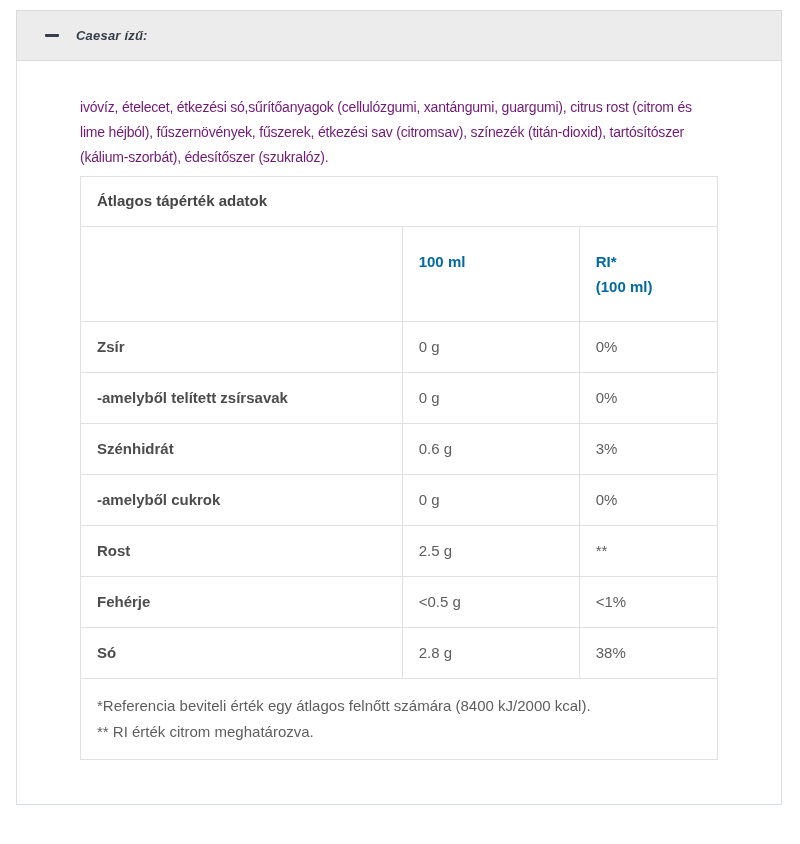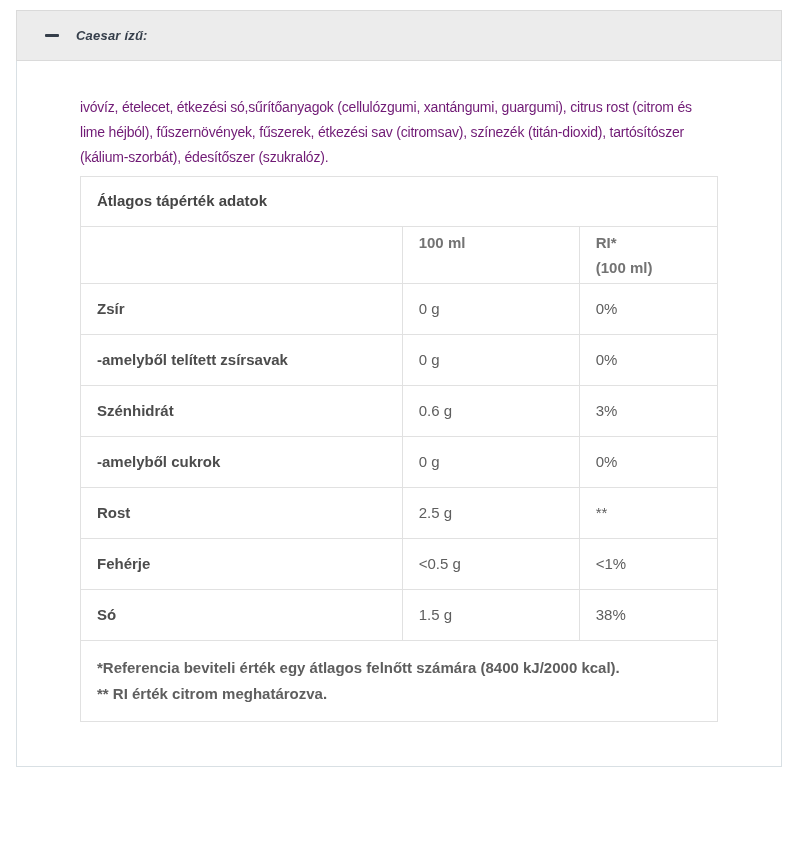--- a/index.html
+++ b/index.html
@@ -69,9 +69,9 @@
     line-height: 20px;
   }
   td.col-head {
-    padding: 3px 16px;
+    padding: 22px 16px;
     font-weight: bold;
-    color: #737373;
+    color: #0369a1;
     line-height: 25px;
     margin-left: 48px;
   }

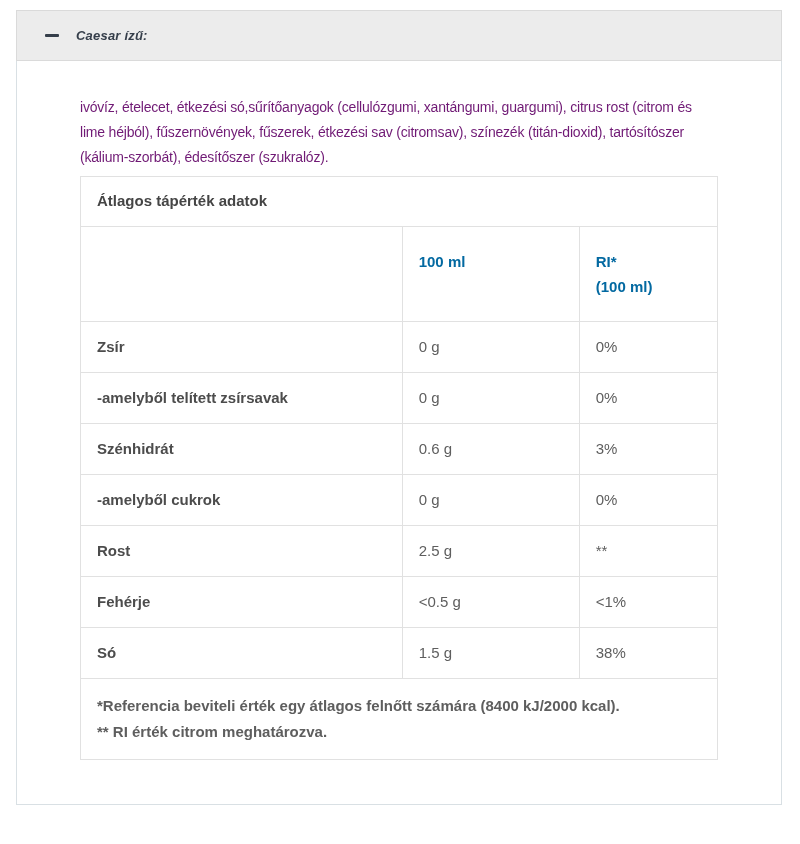--- a/index.html
+++ b/index.html
@@ -157,7 +157,7 @@
   </tr>
           <tr>
     <td class="lbl">Só</td>
-    <td class="val">1.5 g</td>
+    <td class="val">2.8 g</td>
     <td class="val">38%</td>
   </tr>
         </tbody>

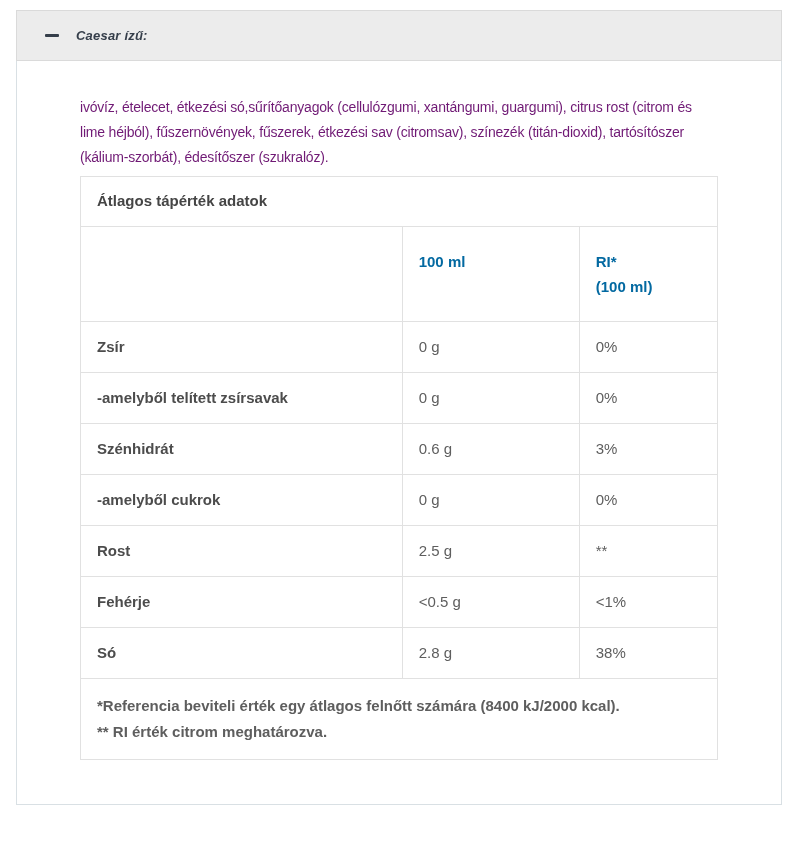--- a/index.html
+++ b/index.html
@@ -91,7 +91,7 @@
     padding: 14px 16px;
     color: #5e5e5e;
     line-height: 26px;
-    font-weight: bold;
+    font-weight: normal;
   }
   td.foot p { margin: 0; }
 </style>

